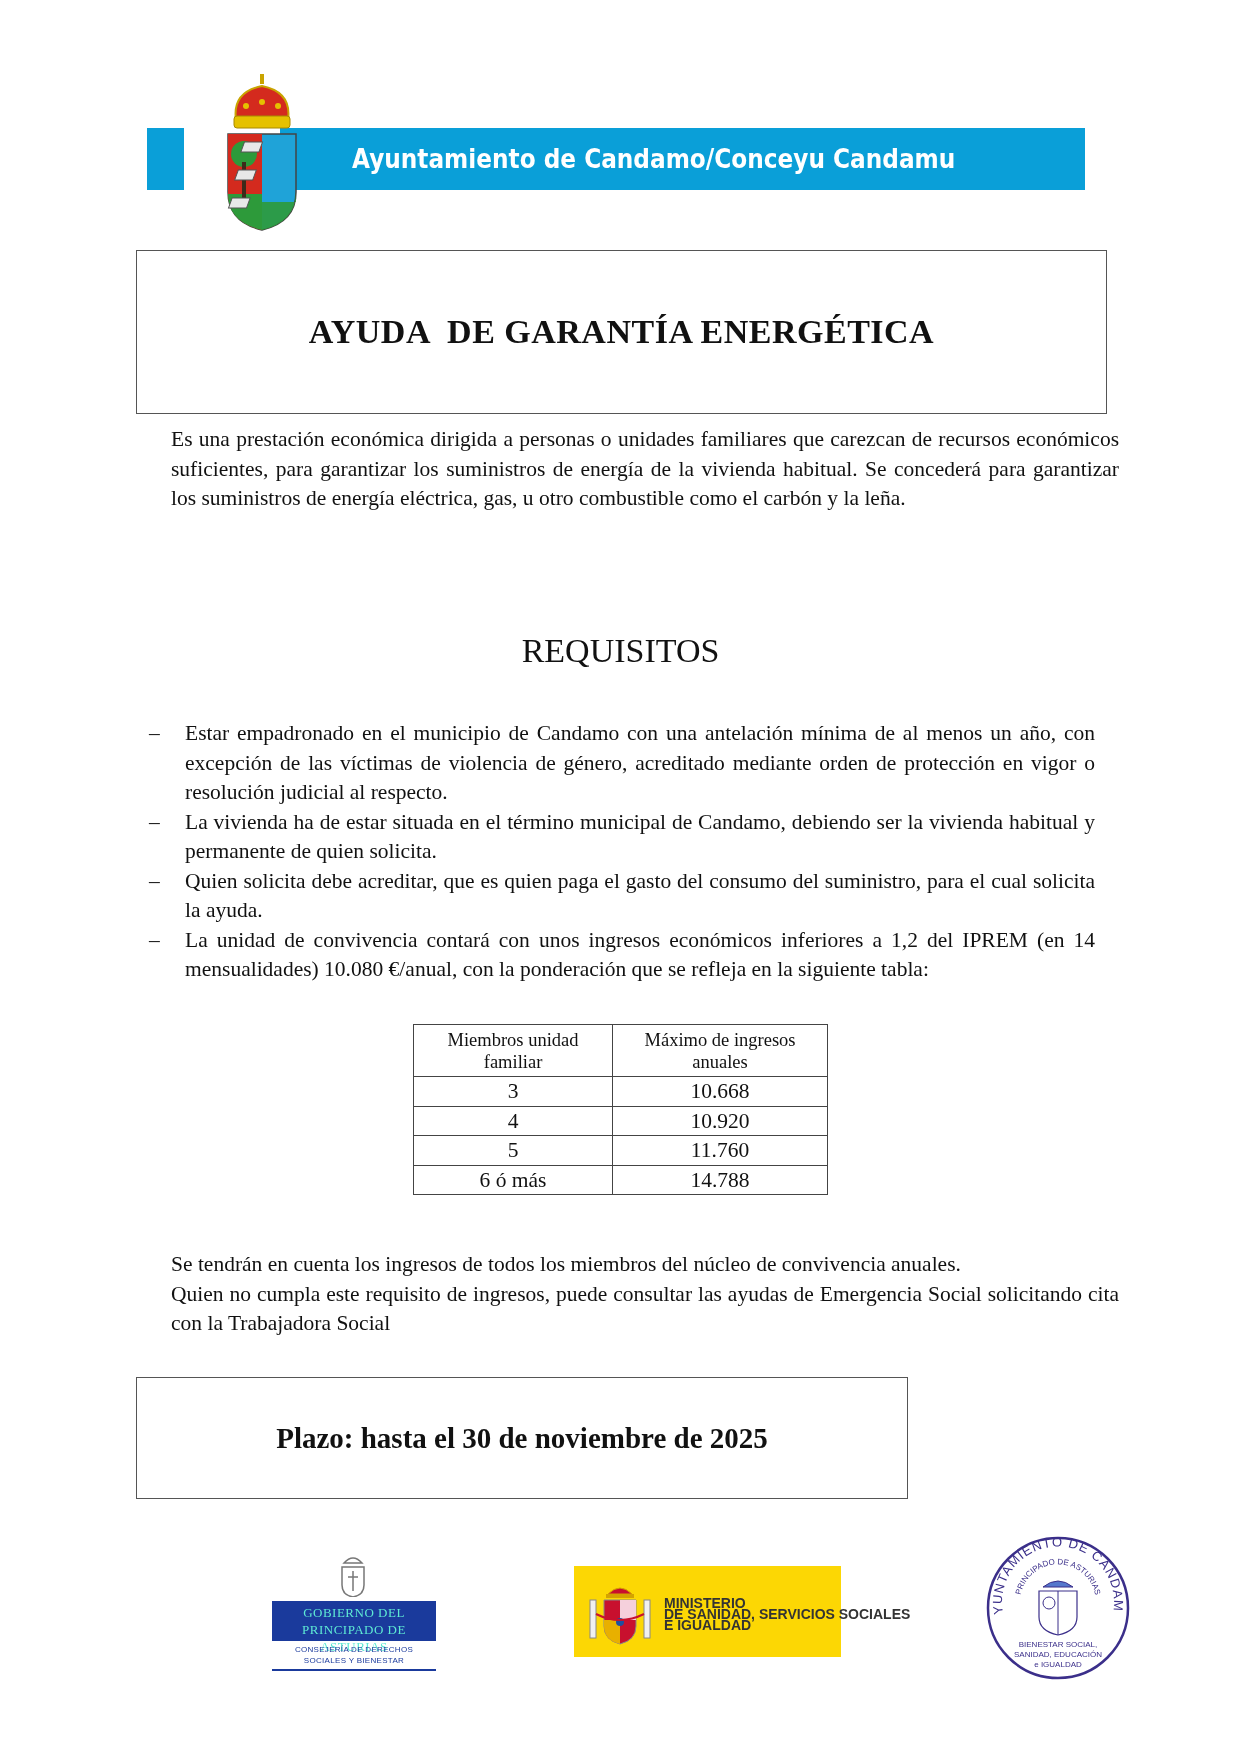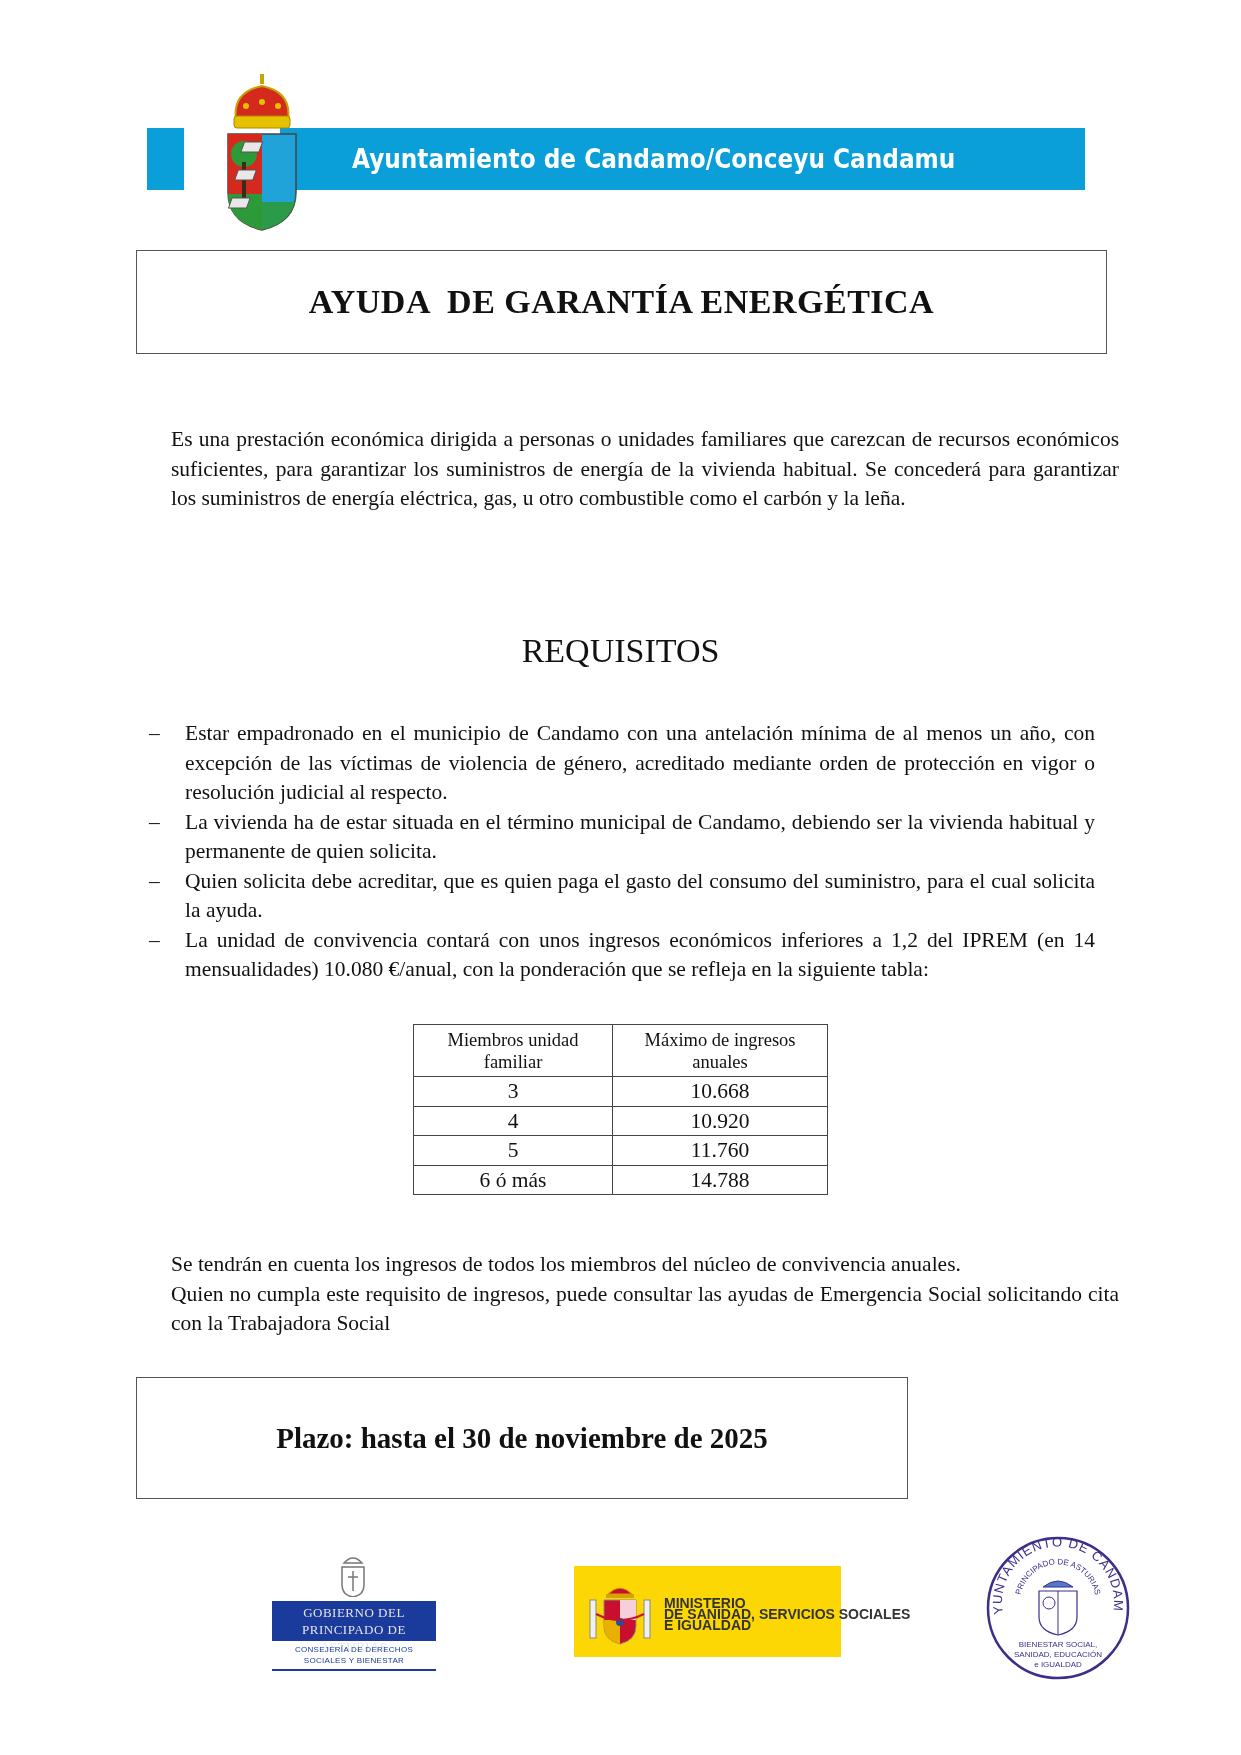--- a/index.html
+++ b/index.html
@@ -16,7 +16,7 @@
   .crest { left: 222px; top: 72px; width: 80px; height: 160px; }
 
   
-  .title-box { left: 136px; top: 250px; width: 971px; height: 104px; border: 1.5px solid #555;
+  .title-box { left: 136px; top: 250px; width: 971px; height: 164px; border: 1.5px solid #555;
                box-sizing: border-box; display: flex; align-items: center; justify-content: center; }
   .title { font-size: 34px; font-weight: bold; letter-spacing: 0.5px; white-space: pre; }
 

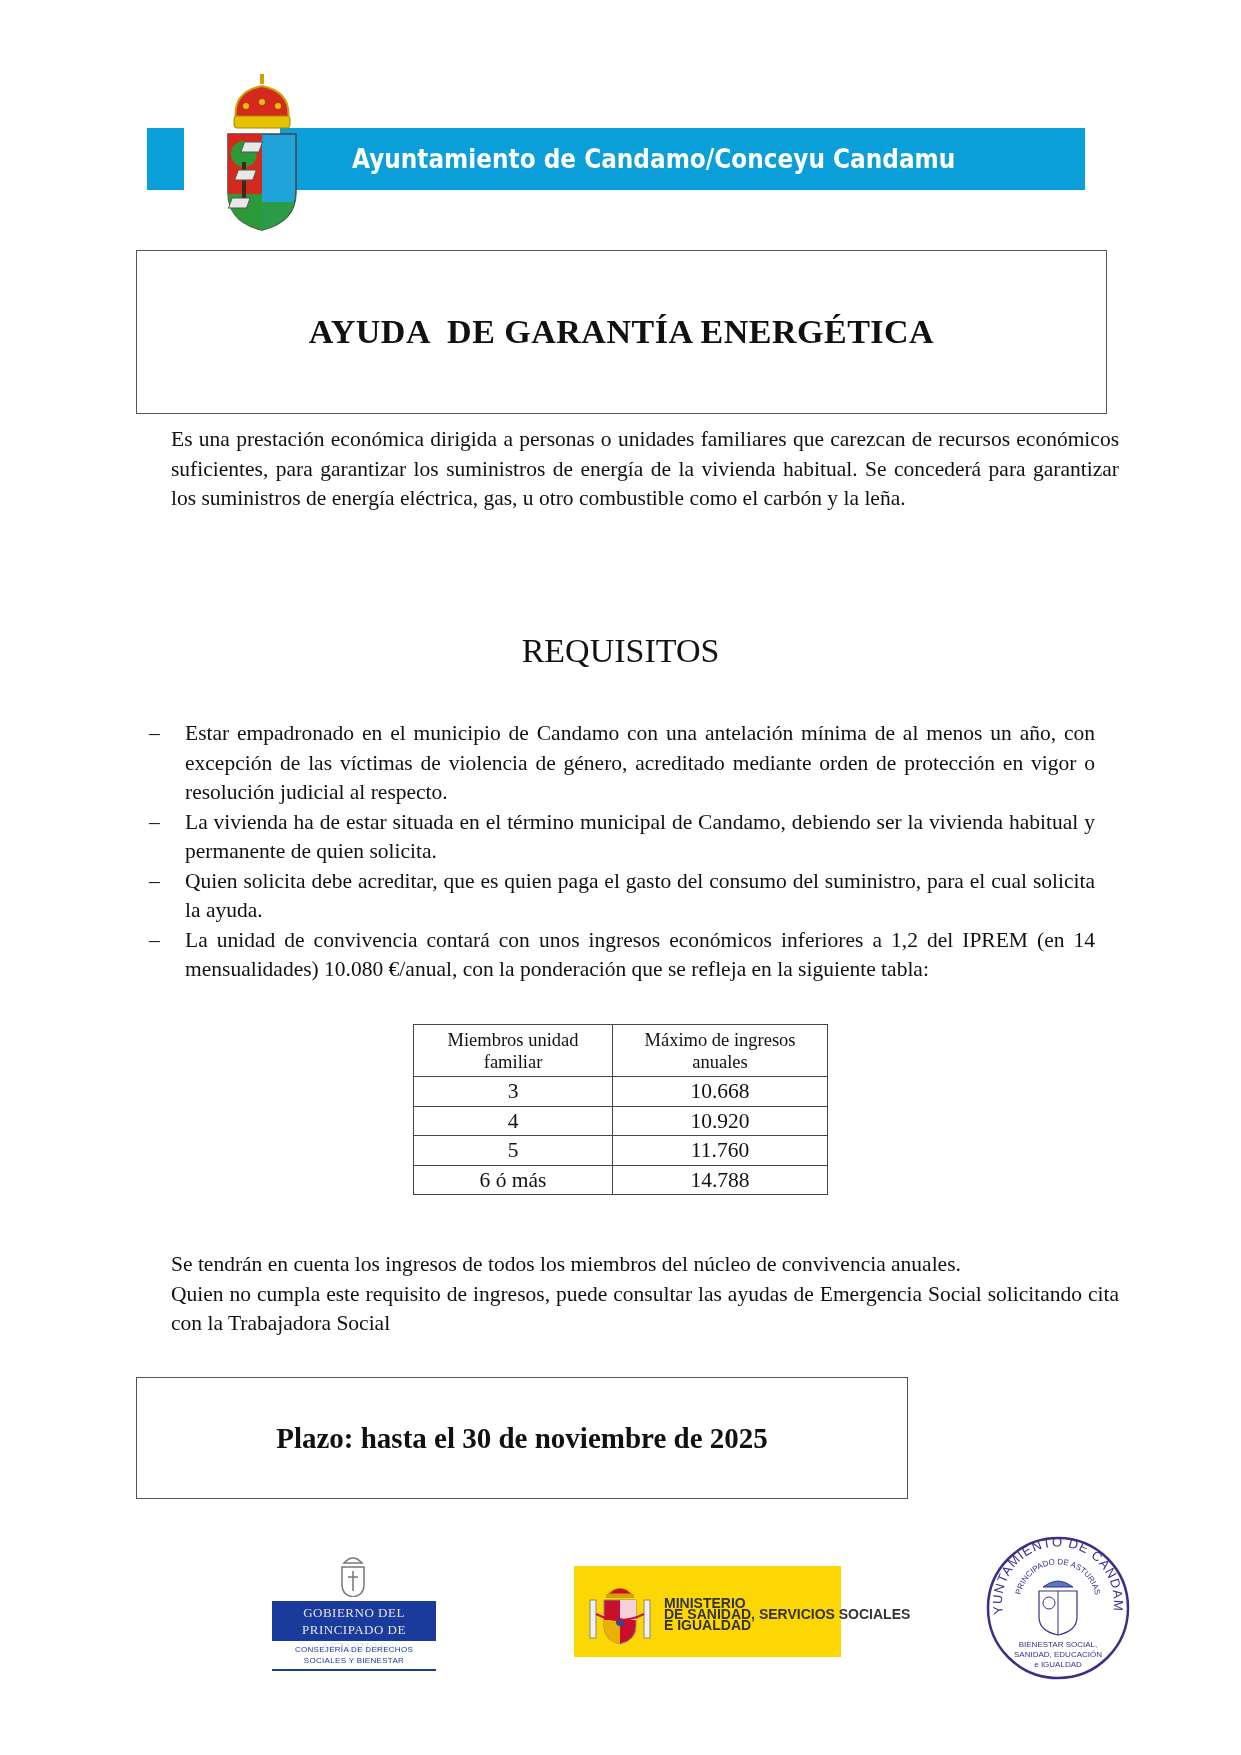--- a/index.html
+++ b/index.html
@@ -42,7 +42,7 @@
   
   .asturias { left: 272px; top: 1553px; width: 164px; height: 120px; }
   .ast-blue { position: absolute; left: 0; top: 48px; width: 164px; height: 40px; background: #1a3a9c;
-              color: #e5e5e5; text-align: center; font-family: "Liberation Serif", serif; font-size: 13px; line-height: 17px; padding-top: 3px; box-sizing: border-box; letter-spacing: 0.5px; }
+              color: #5eead4; text-align: center; font-family: "Liberation Serif", serif; font-size: 13px; line-height: 17px; padding-top: 3px; box-sizing: border-box; letter-spacing: 0.5px; }
   .ast-sub { position: absolute; left: 0; top: 91px; width: 164px; text-align: center; color: #1a3a9c;
              font-family: "Liberation Sans", sans-serif; font-size: 8px; line-height: 11px; letter-spacing: 0.3px; }
   .ast-line { position: absolute; left: 0; top: 116px; width: 164px; height: 2px; background: #1a3a9c; }

